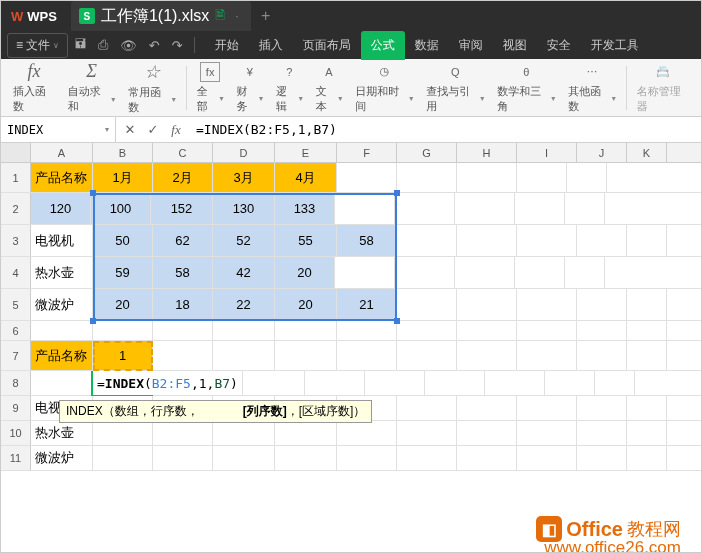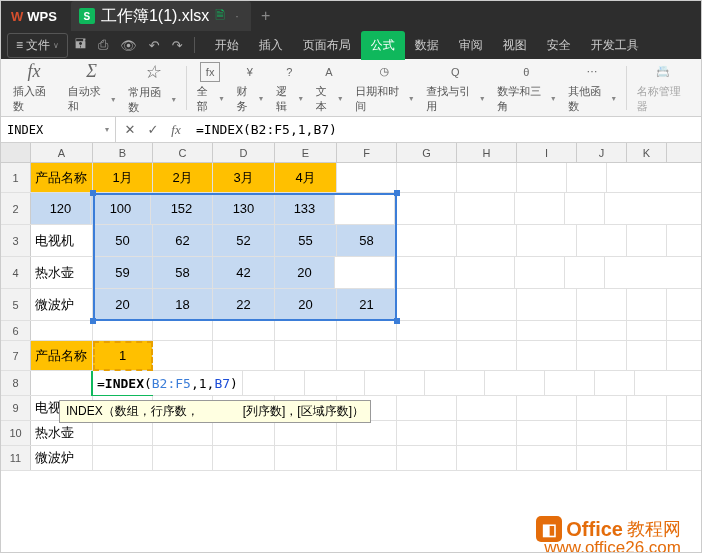--- a/index.html
+++ b/index.html
@@ -63,7 +63,7 @@
     .inline-formula { font-family: Consolas, monospace; font-size: 13px; }
     .inline-formula .fname { font-weight: bold; }
     .inline-formula .rng { color: #3b7dd8; }
-    .inline-formula .rng2 { color: #1d4ed8; }
+    .inline-formula .rng2 { color: #14532d; }
     
     .tooltip { position: absolute; background: #ffffe1; border: 1px solid #999; padding: 2px 6px; font-size: 12px; }
     .tooltip .bold { font-weight: normal; padding-left: 44px; }

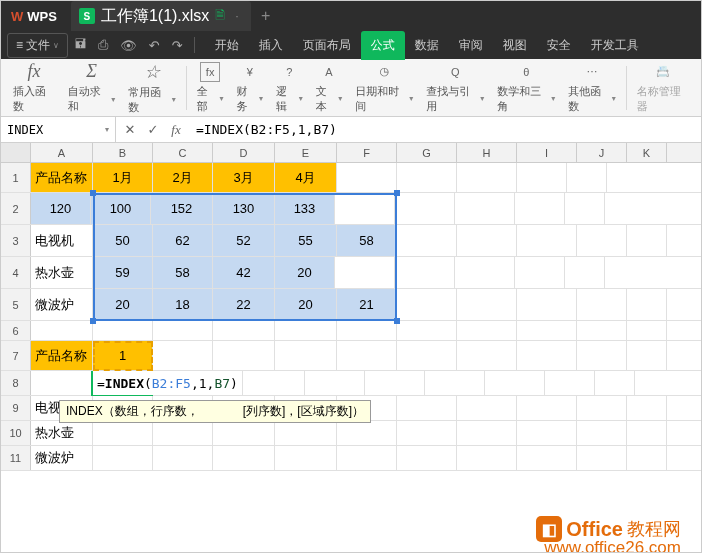--- a/index.html
+++ b/index.html
@@ -66,7 +66,7 @@
     .inline-formula .rng2 { color: #14532d; }
     
     .tooltip { position: absolute; background: #ffffe1; border: 1px solid #999; padding: 2px 6px; font-size: 12px; }
-    .tooltip .bold { font-weight: normal; padding-left: 44px; }
+    .tooltip .bold { font-weight: bold; padding-left: 44px; }
     
     .watermark { position: absolute; bottom: 10px; right: 20px; display: flex; align-items: center; gap: 4px; font-family: Arial; }
     .watermark .logo { width: 26px; height: 26px; background: #e46c0a; border-radius: 5px; display: flex; align-items: center; justify-content: center; color: #fff; font-weight: bold; font-size: 16px; }

